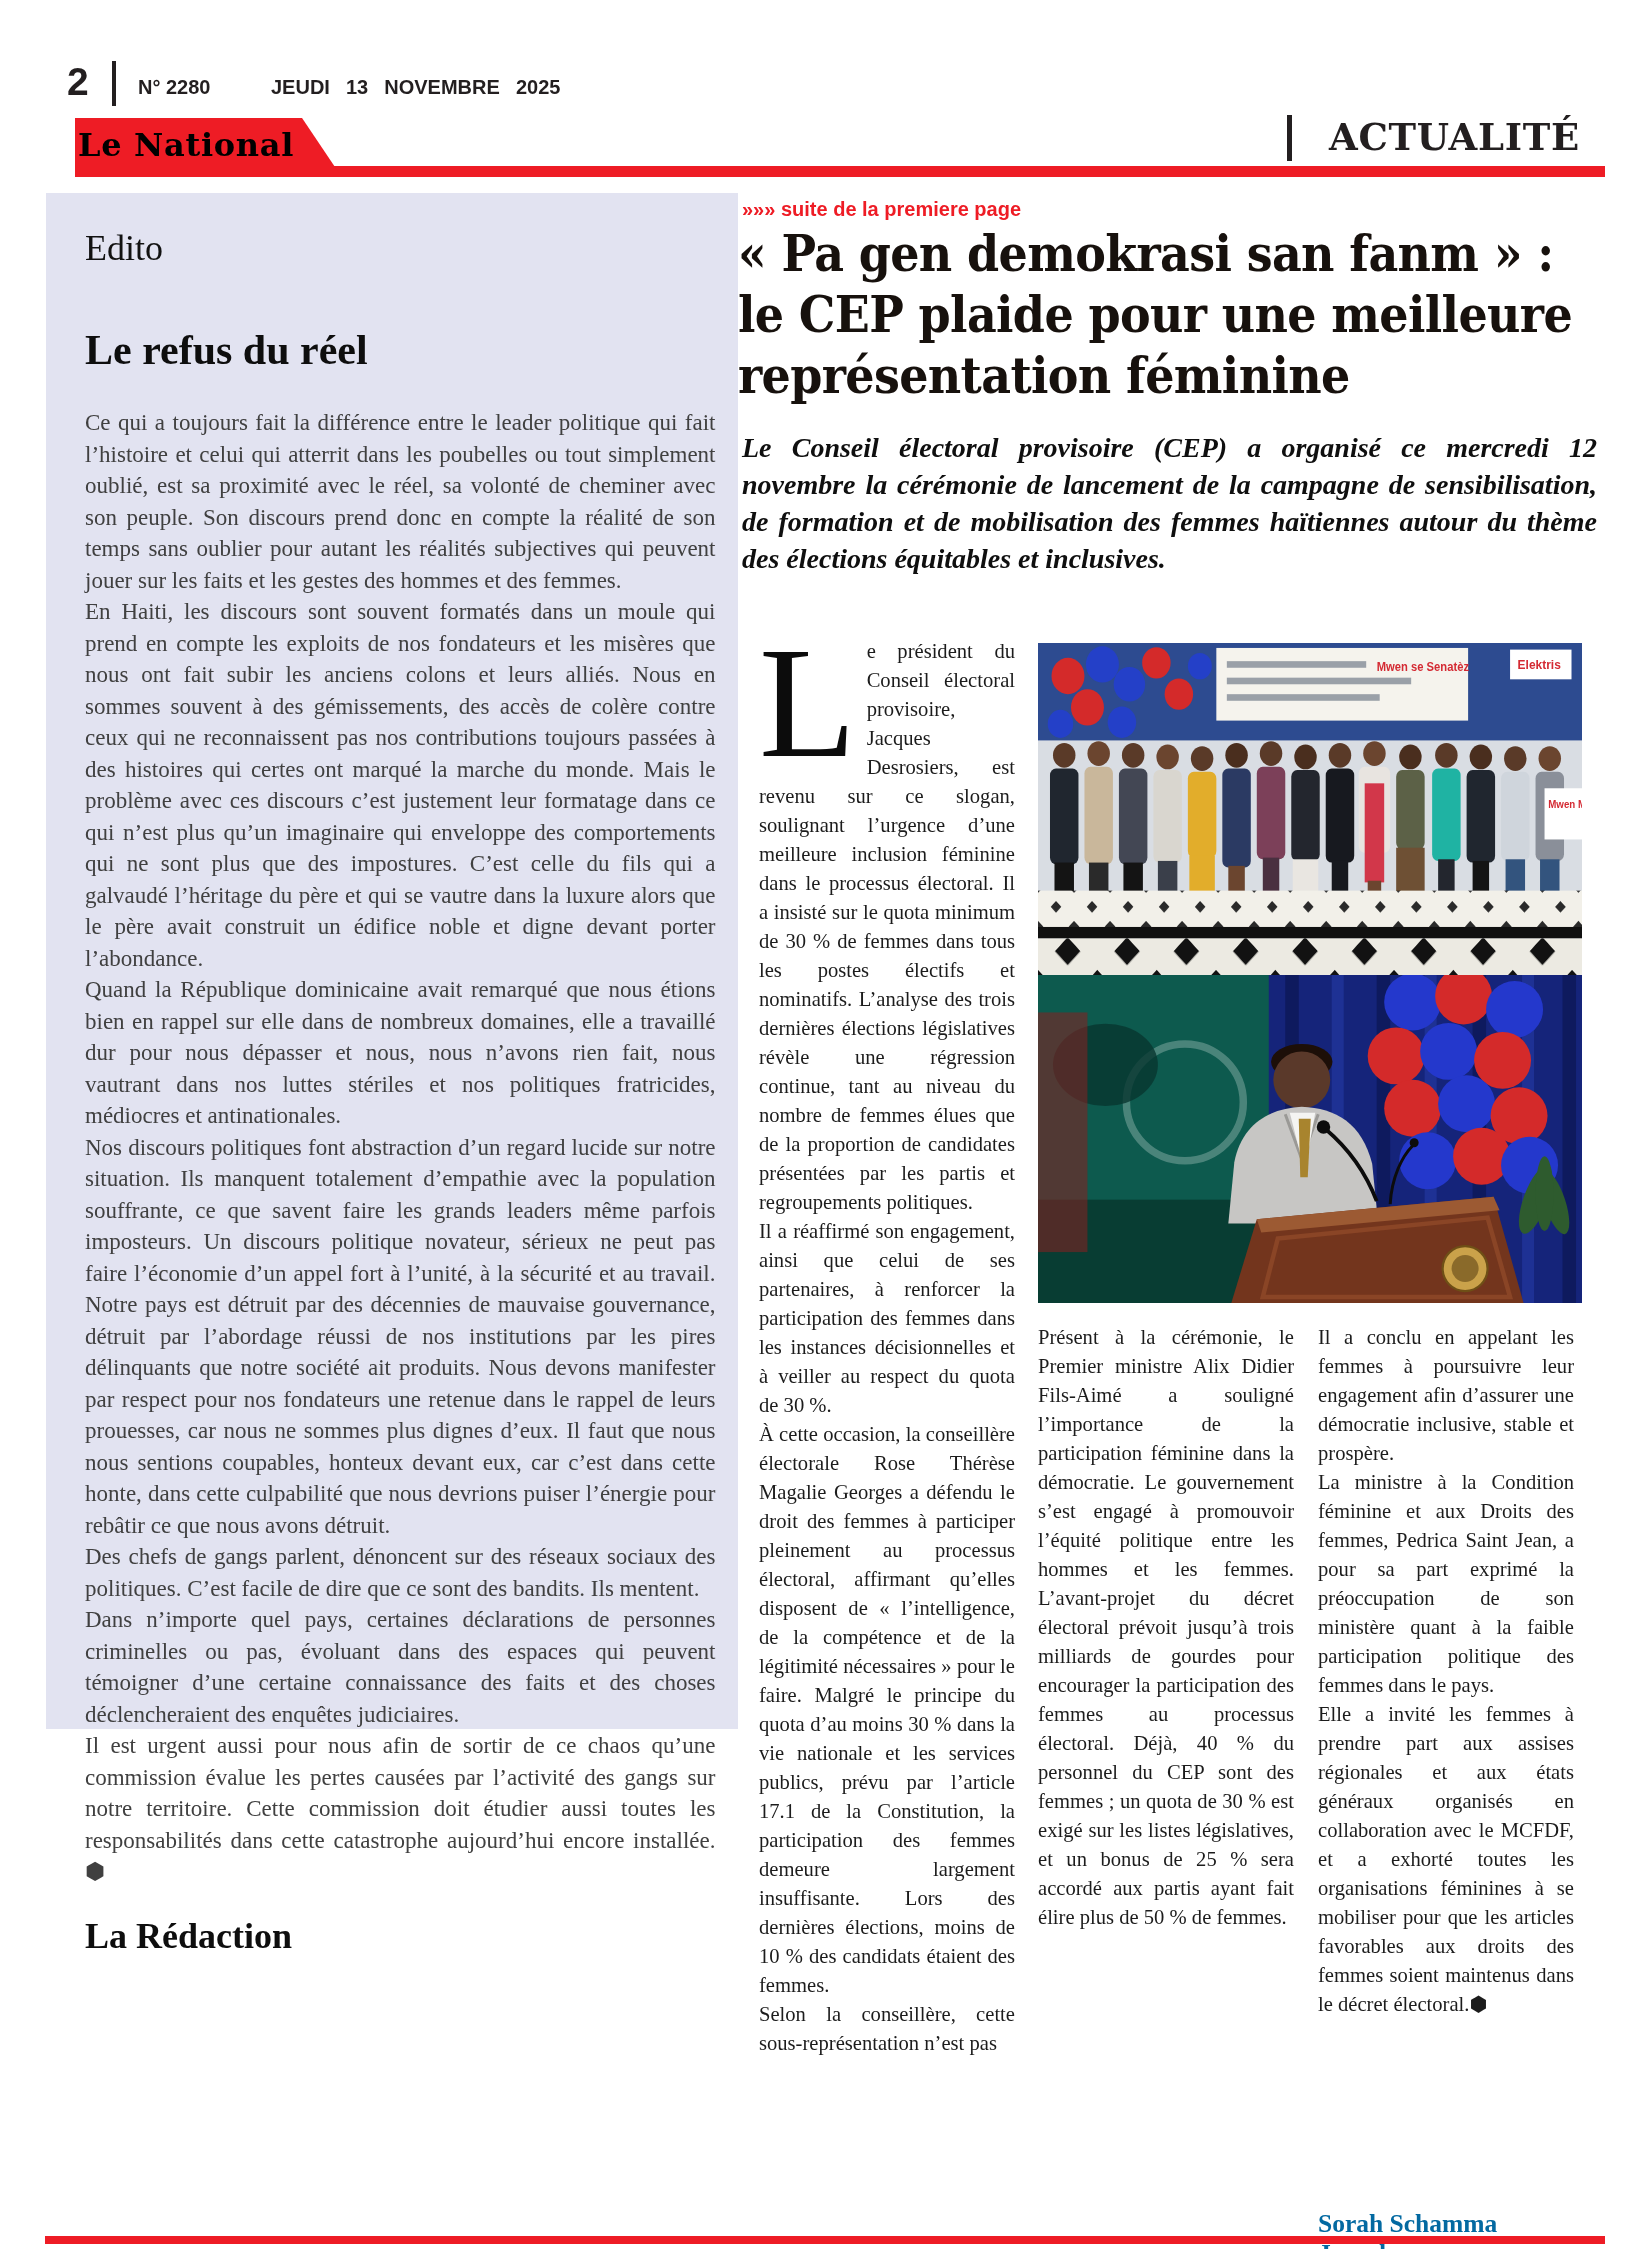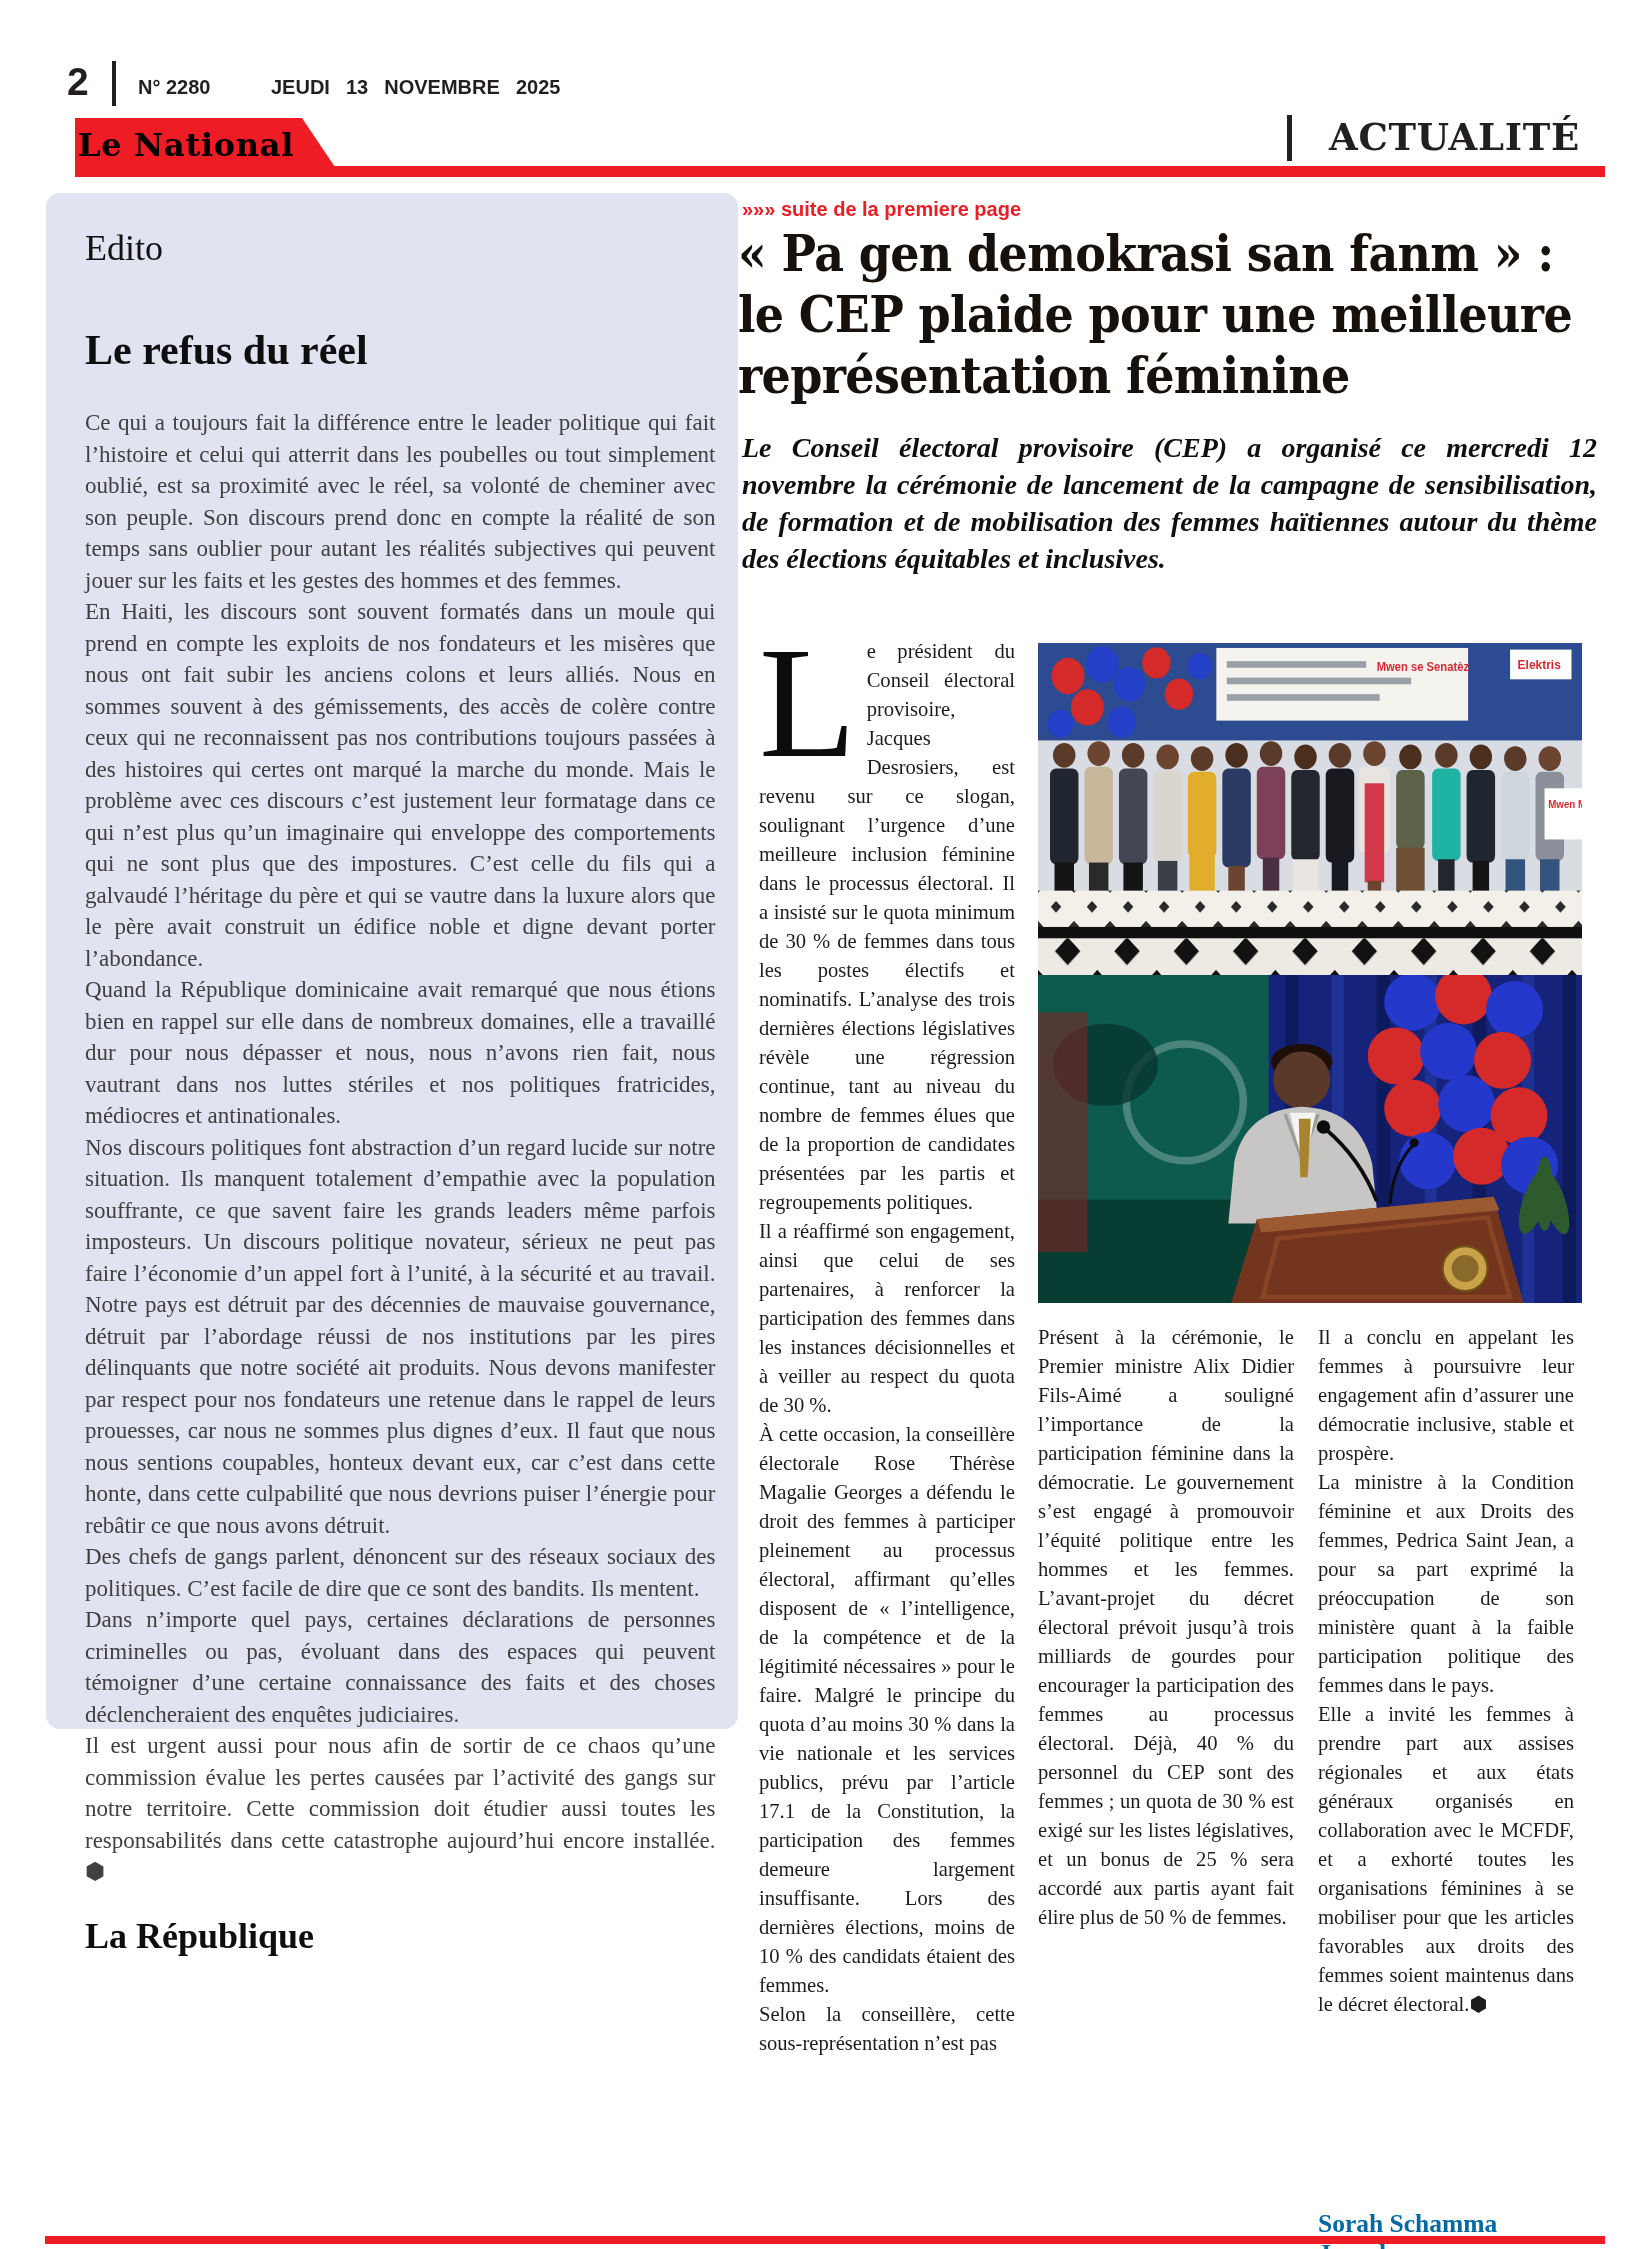--- a/index.html
+++ b/index.html
@@ -25,7 +25,7 @@
   
   .edito-panel {
     position:absolute; left:46px; top:193px; width:692px; height:1536px;
-    background:#e2e3f1; padding:34px 22.5px 0 39px;border-radius:14px;
+    background:#e2e3f1; padding:34px 22.5px 0 39px;
   }
   .edito-kicker { font:400 36px "Liberation Serif", serif; color:#111; }
   .edito-title  { font:700 42px "Liberation Serif", serif; color:#0e0e0e; margin-top:57px; }

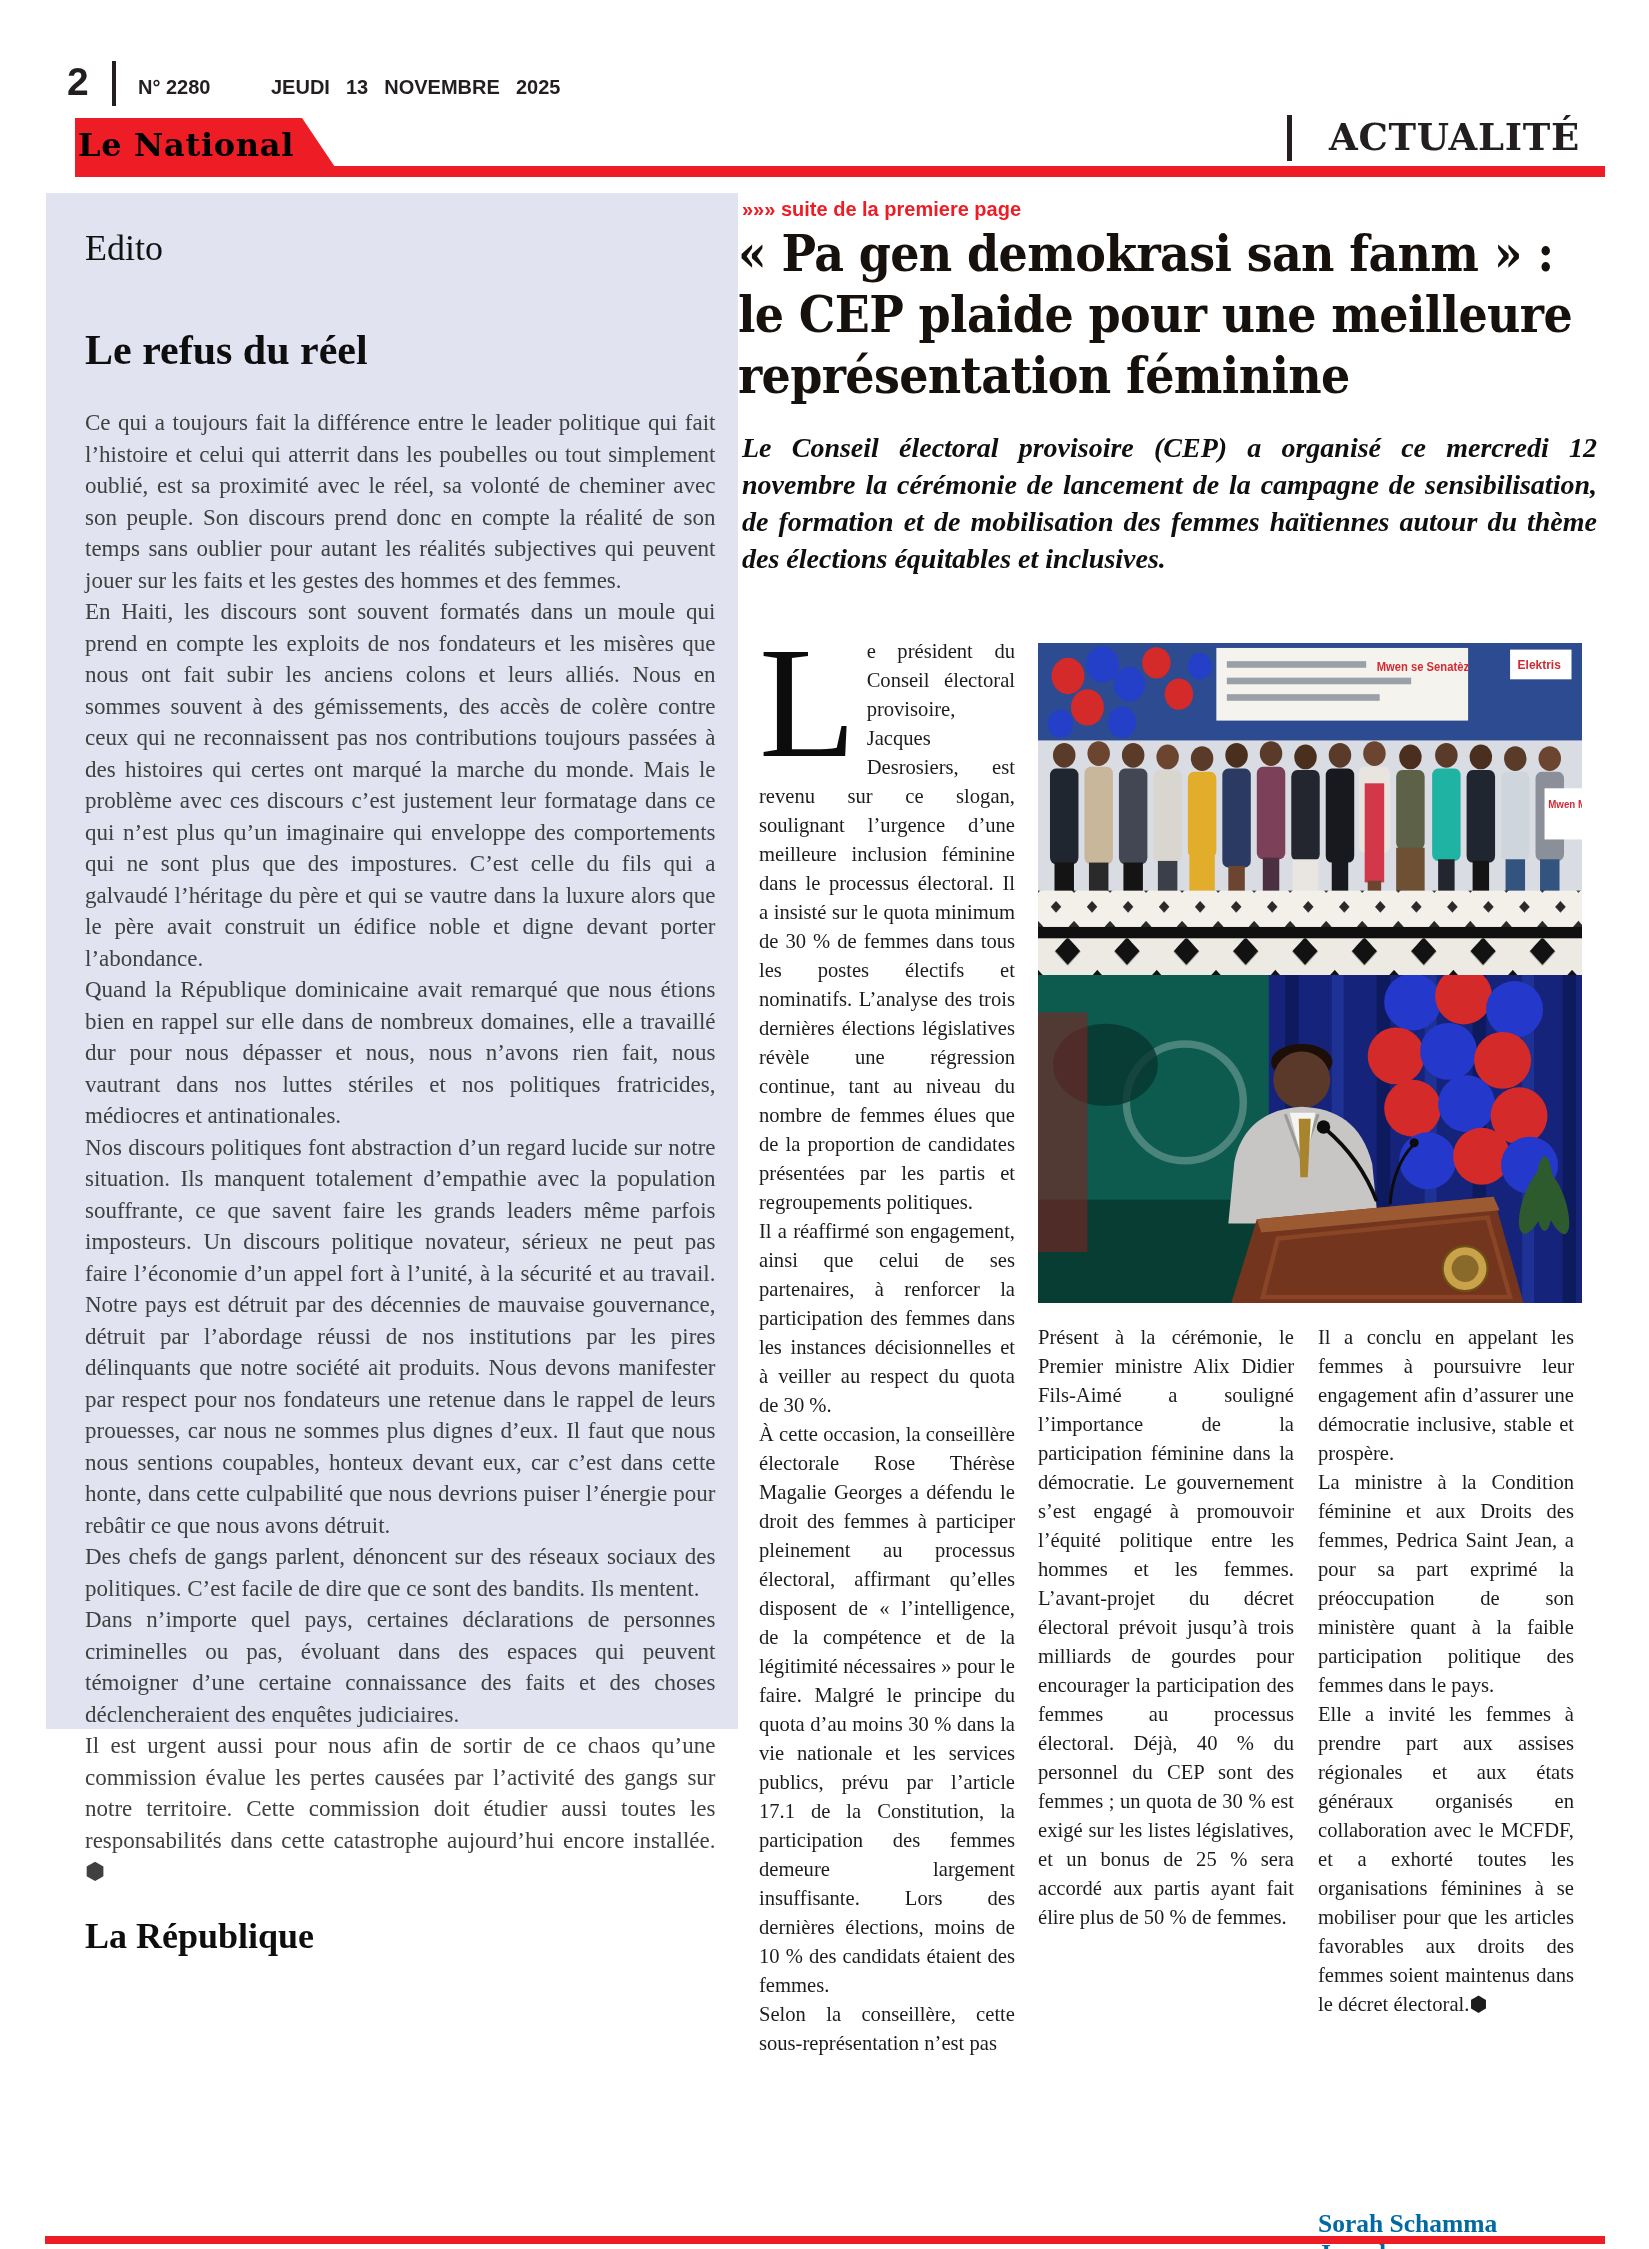--- a/index.html
+++ b/index.html
@@ -92,7 +92,7 @@
       <p>Dans n’importe quel pays, certaines déclarations de personnes criminelles ou pas, évoluant dans des espaces qui peuvent témoigner d’une certaine connaissance des faits et des choses déclencheraient des enquêtes judiciaires.</p>
       <p>Il est urgent aussi pour nous afin de sortir de ce chaos qu’une commission évalue les pertes causées par l’activité des gangs sur notre territoire. Cette commission doit étudier aussi toutes les responsabilités dans cette catastrophe aujourd’hui encore installée. ⬢</p>
     </div>
-    <div class="edito-sig">La République</div>
+    <div class="edito-sig">La Rédaction</div>
   </aside>
 
   <div class="continuation">»»» suite de la premiere page</div>

